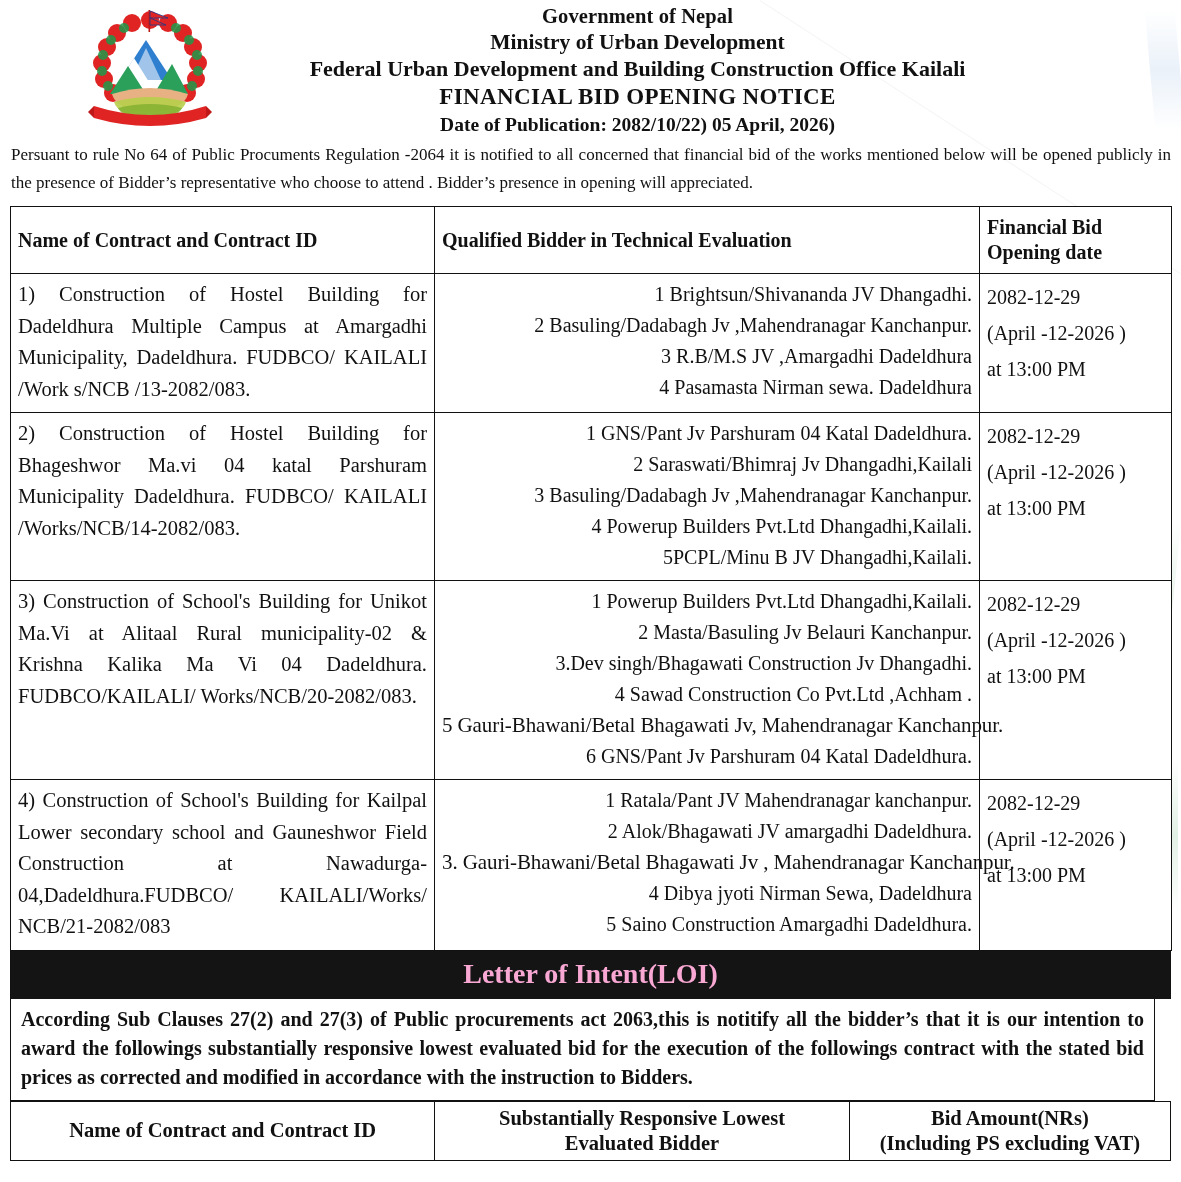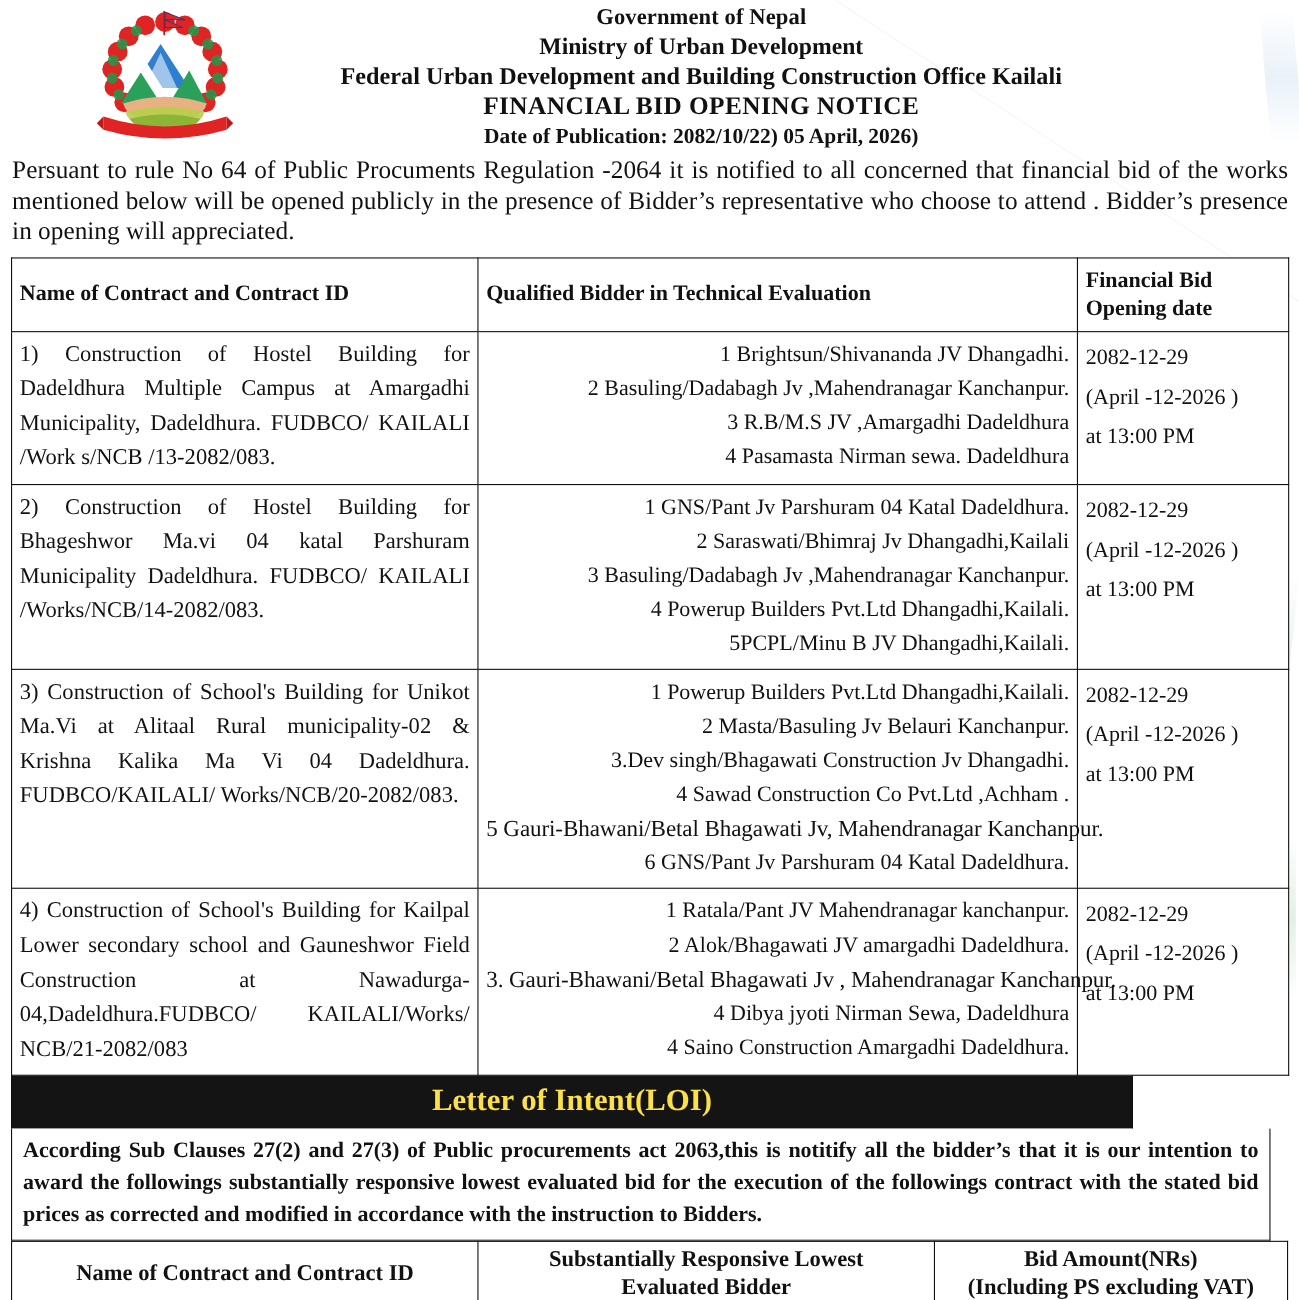--- a/index.html
+++ b/index.html
@@ -108,7 +108,7 @@
   }
 
   .preamble {
-    font-size: 23px;
+    font-size: 17px;
     line-height: 27.5px;
     text-align: justify;
     padding: 3px 10px 0 11px;

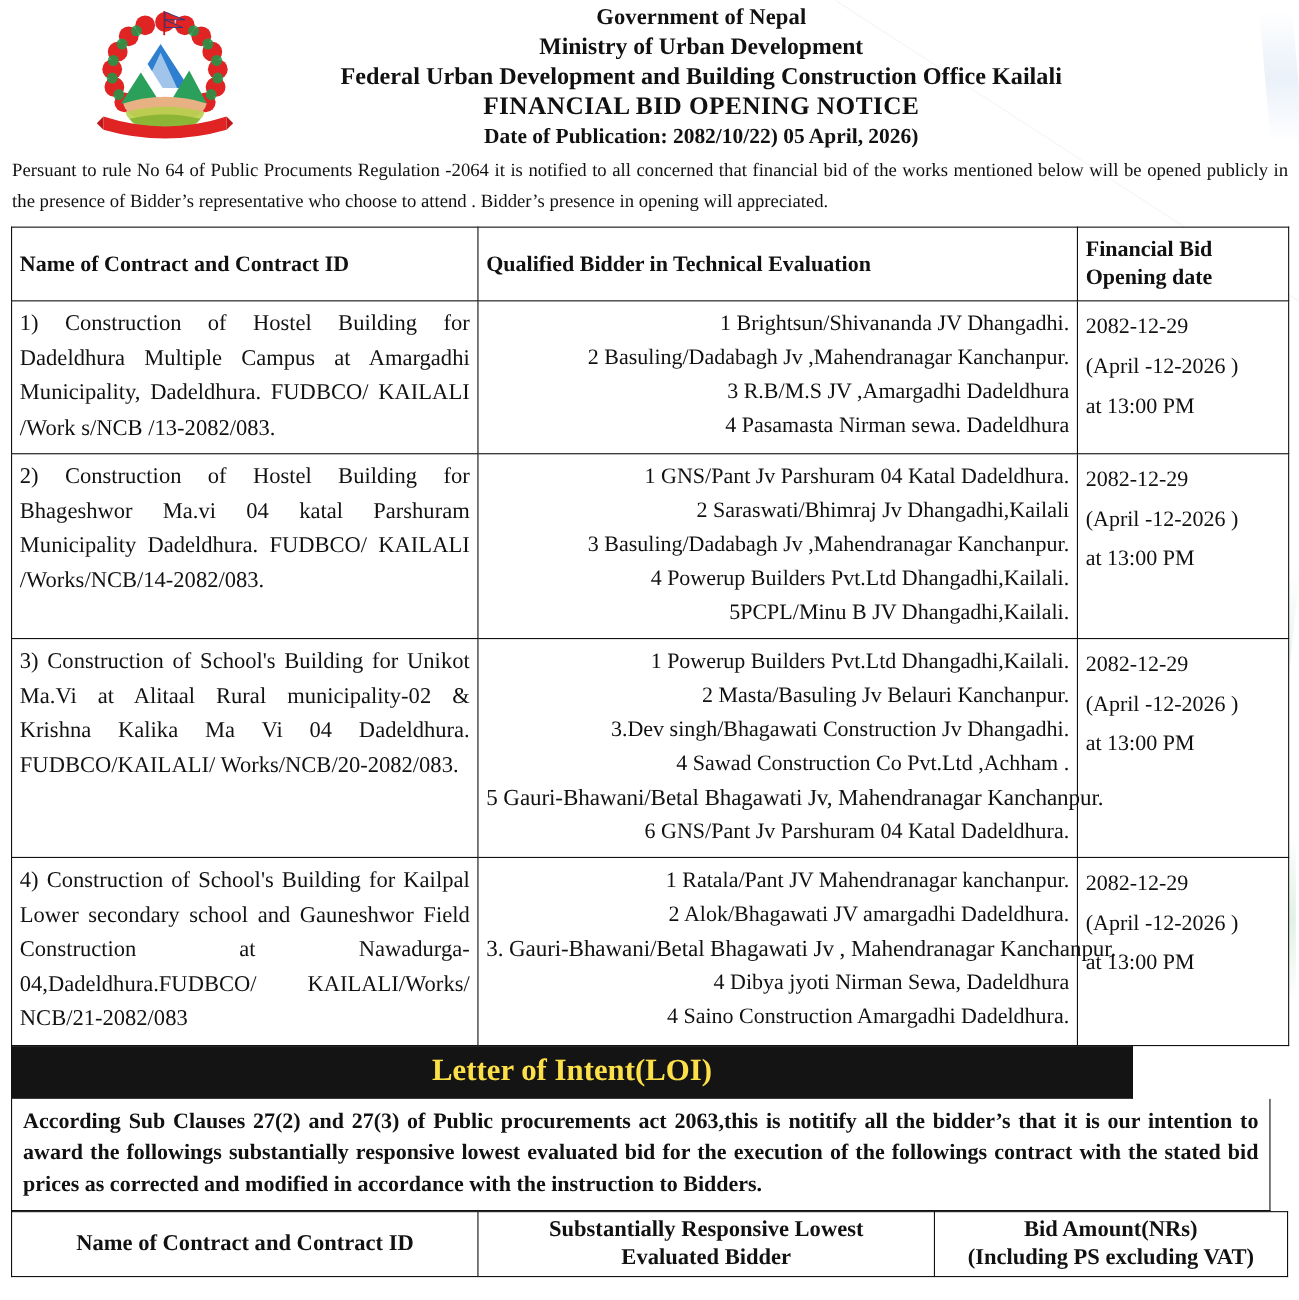--- a/index.html
+++ b/index.html
@@ -365,7 +365,7 @@
               <span class="bl">2 Alok/Bhagawati JV amargadhi Dadeldhura.</span>
               <span class="bl small">3. Gauri-Bhawani/Betal Bhagawati Jv , Mahendranagar Kanchanpur.</span>
               <span class="bl">4  Dibya jyoti Nirman Sewa, Dadeldhura</span>
-              <span class="bl">4  Saino Construction Amargadhi Dadeldhura.</span>
+              <span class="bl">5  Saino Construction Amargadhi Dadeldhura.</span>
             </td>
             <td class="date-cell">
               <div>2082-12-29</div>

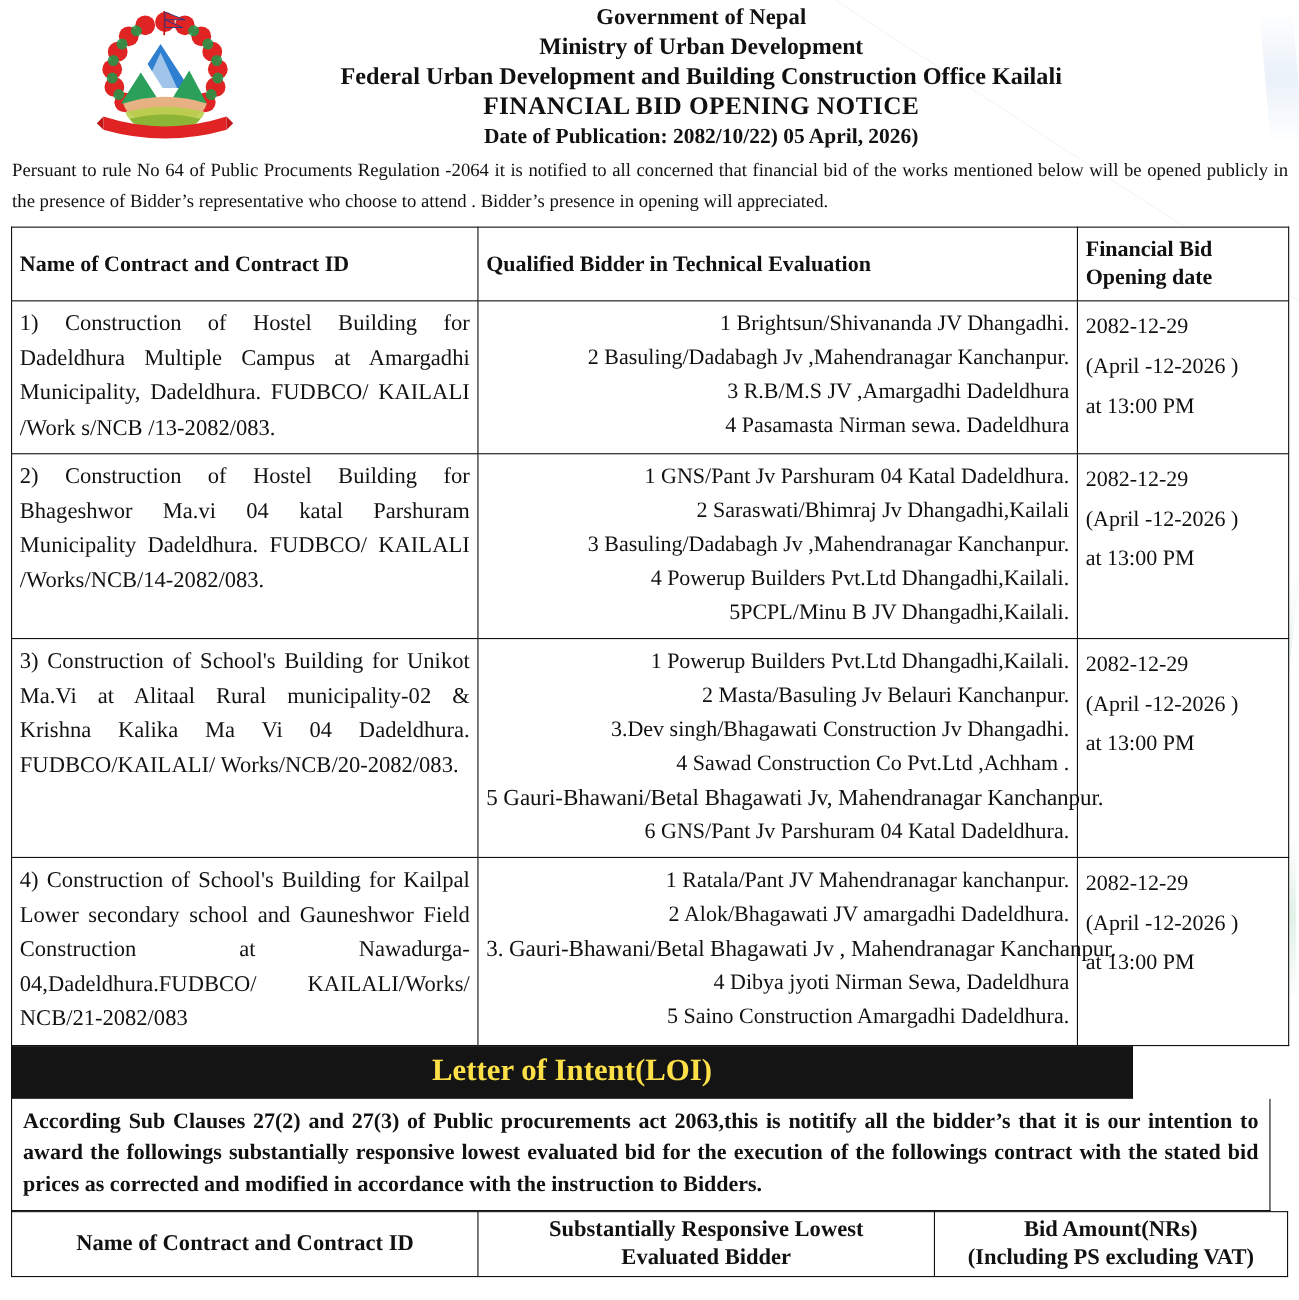--- a/index.html
+++ b/index.html
@@ -167,10 +167,10 @@
   
   .loi-band {
     margin: 0 10px;
-    width: 1020px;
+    width: 1161px;
     box-sizing: border-box;
     background: #141414;
-    color: #fde047;
+    color: #f9a8d4;
     text-align: center;
     font-weight: 700;
     font-size: 28px;

